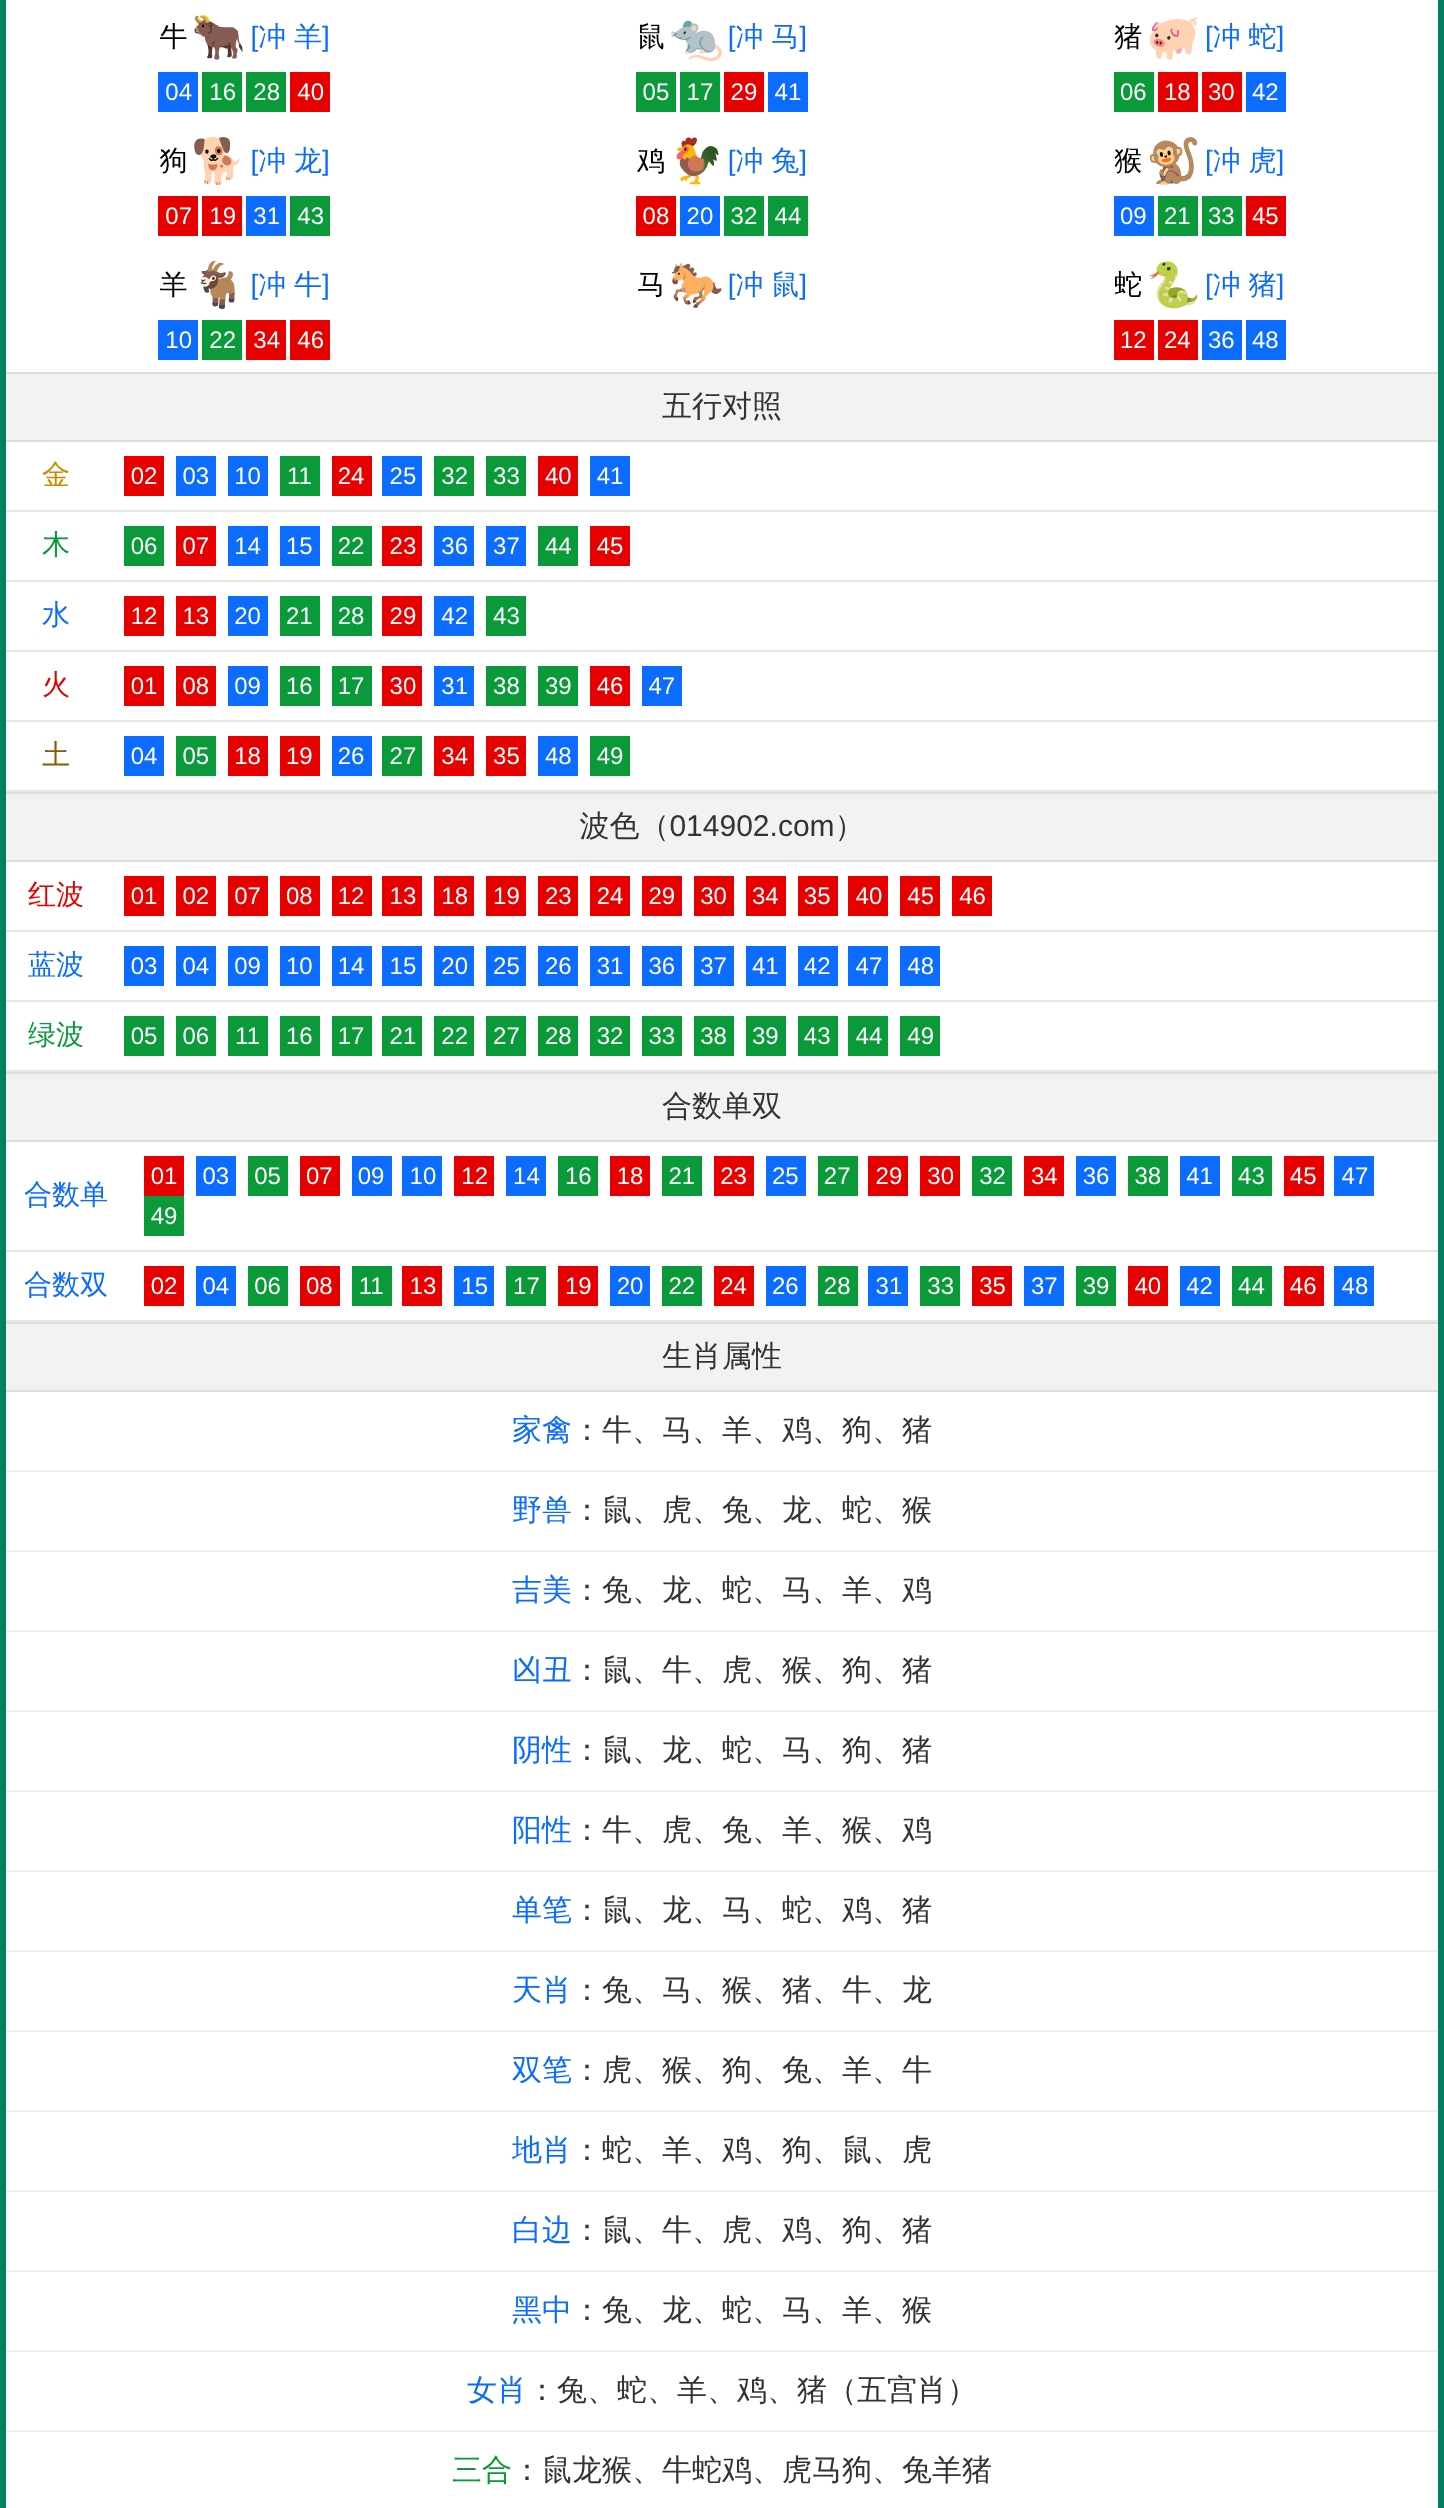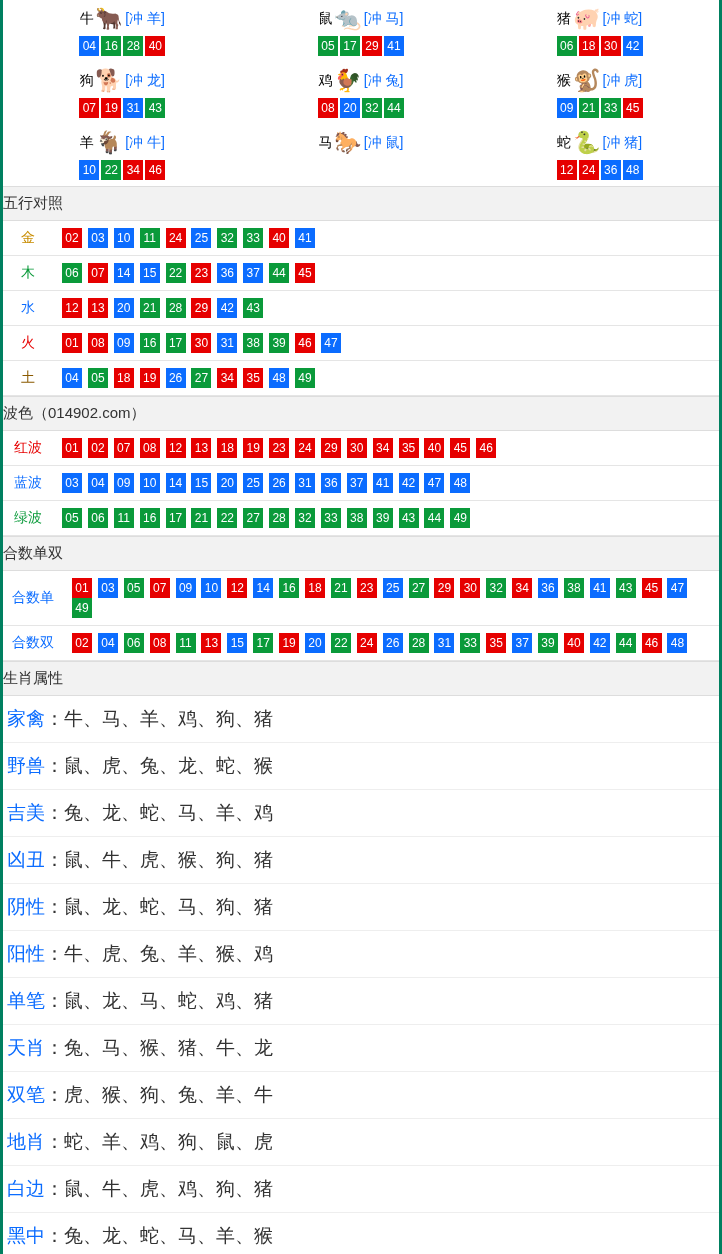--- a/index.html
+++ b/index.html
@@ -17,7 +17,7 @@
   .num.b { background: #0b6cff; }
   .num.g { background: #0a9a3a; }
 
-  .section-header { background: #f2f2f2; font-size: 15px; padding: 7px 0; border-top: 1px solid #ddd; border-bottom: 1px solid #ddd; color: #333; }
+  .section-header { background: #f2f2f2; text-align: center; font-size: 15px; padding: 7px 0; border-top: 1px solid #ddd; border-bottom: 1px solid #ddd; color: #333; }
 
   table.dt { width: 100%; border-collapse: collapse; }
   table.dt td { border-bottom: 1px solid #e5e5e5; padding: 7px 8px; vertical-align: middle; font-size: 14px; }

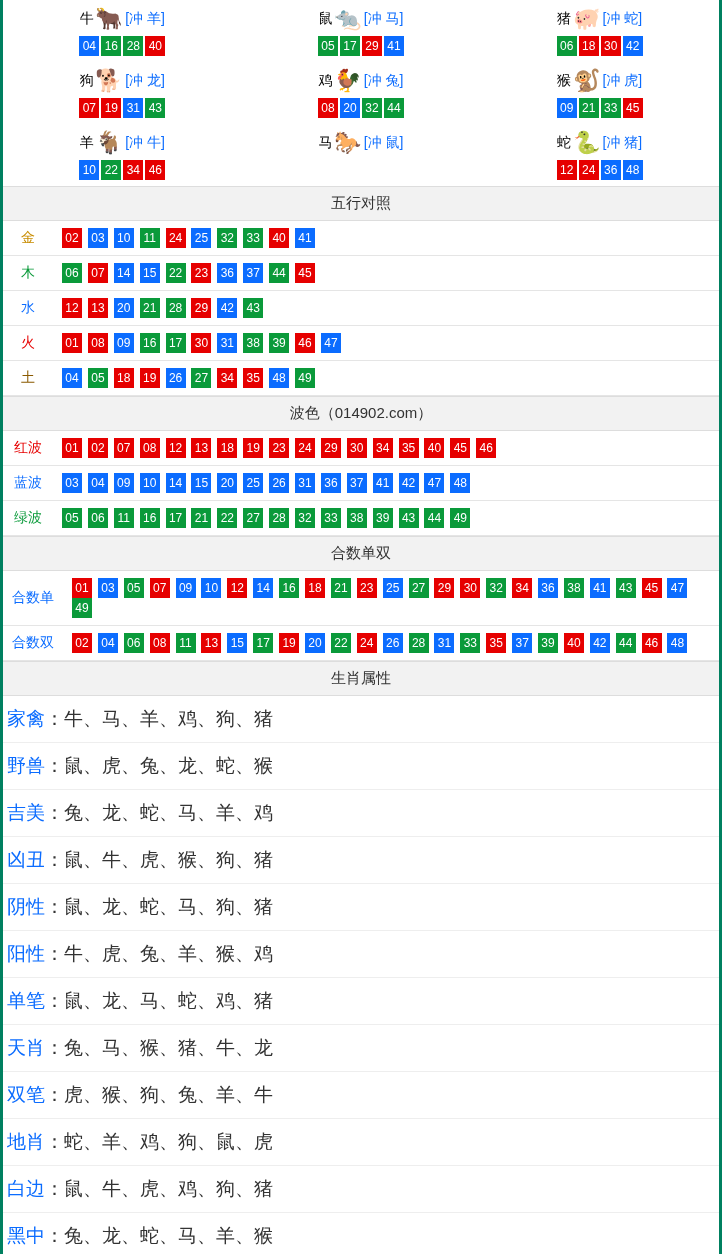--- a/index.html
+++ b/index.html
@@ -31,7 +31,7 @@
   .lbl-blue { color: #0b6cff; }
   .lbl-green { color: #0a9a3a; }
 
-  .attr-row { padding: 10px 4px; border-bottom: 1px solid #eee; font-size: 19px; }
+  .attr-row { text-align: center; padding: 10px 4px; border-bottom: 1px solid #eee; font-size: 15px; }
   .attr-row .k { color: #0b6cff; }
   .attr-row .k2 { color: #0a9a3a; }
   .attr-row .v { color: #333; }

